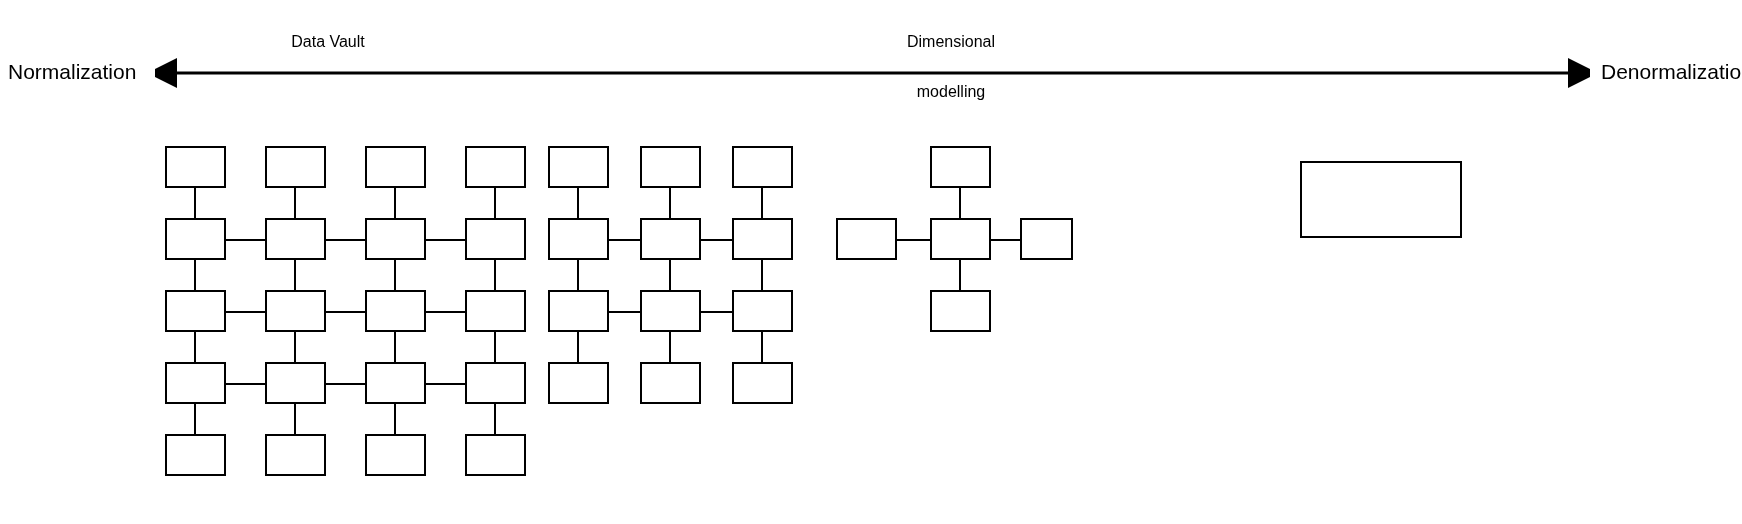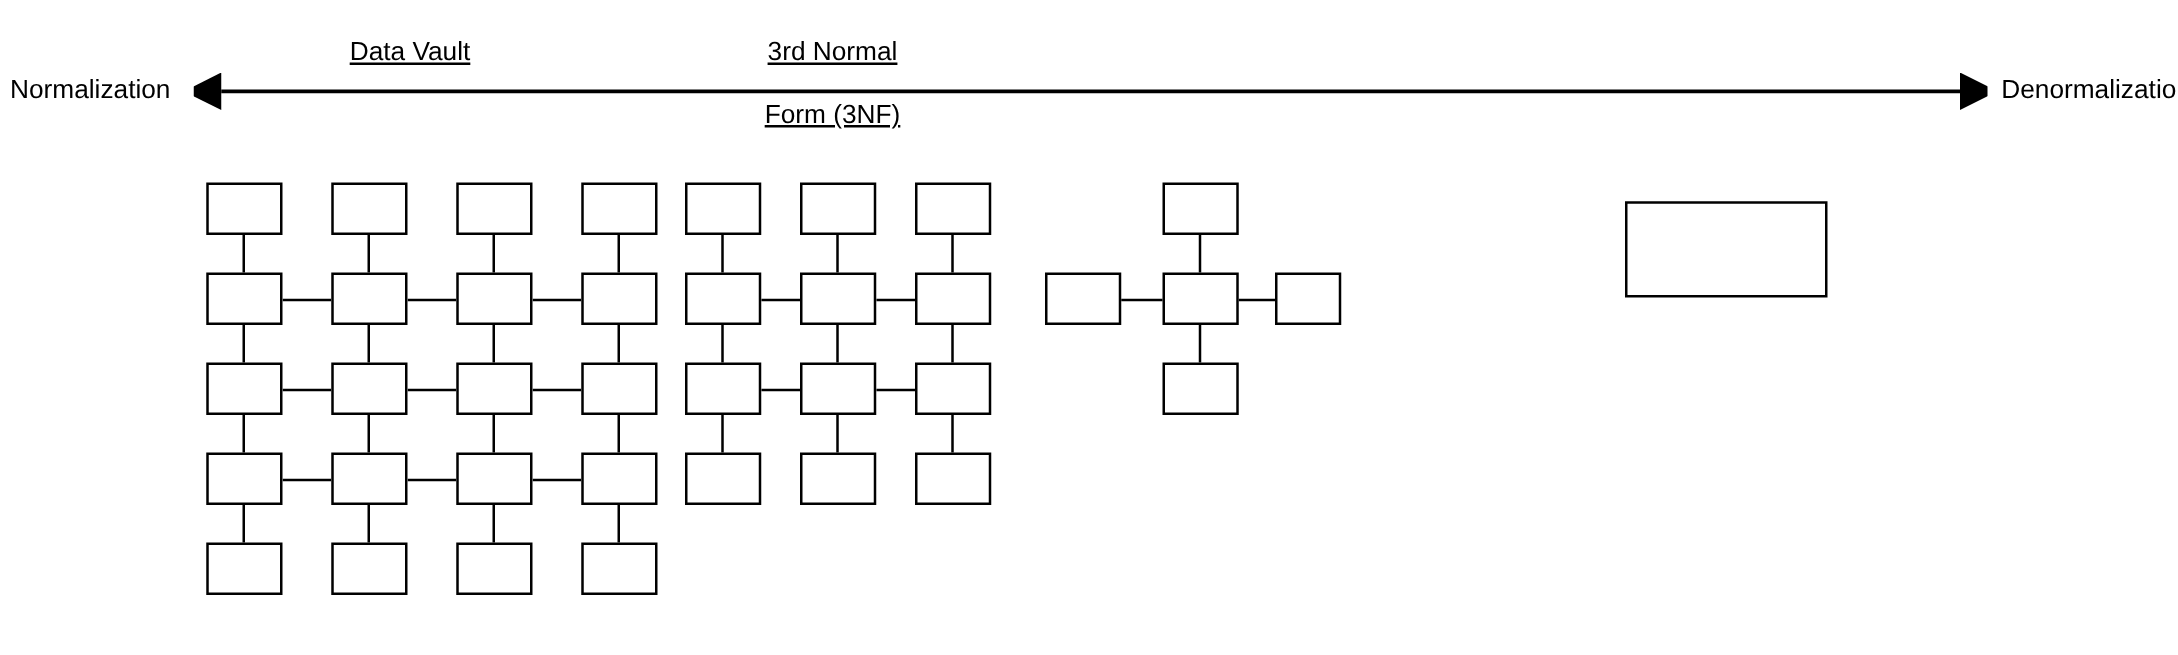--- a/index.html
+++ b/index.html
@@ -37,11 +37,10 @@
     top: 4px;
     width: 260px;
     text-align: center;
-    font-size: 21px;
+    font-size: 16px;
     line-height: 25px;
     color: #000000;
     white-space: pre-line;
-    text-decoration: underline;
   }
 
   

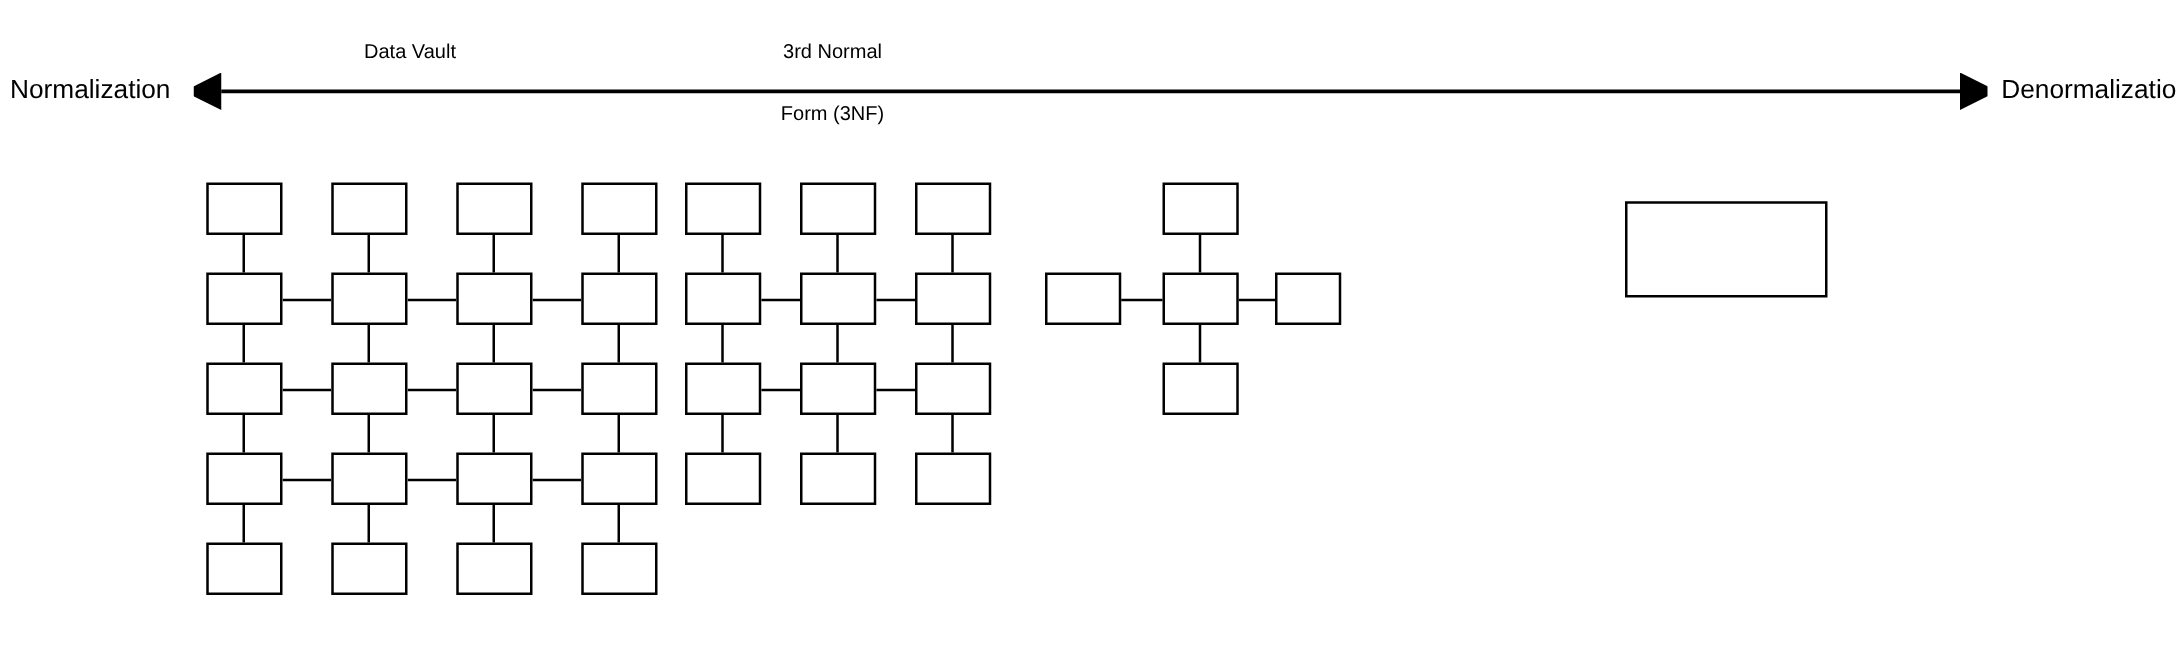--- a/index.html
+++ b/index.html
@@ -76,10 +76,6 @@
     <div>Data Vault</div>
   </div>
 
-  <div class="col-heading" style="left:536px;">
-    <div>3rd Normal</div>
-    <div>Form (3NF)</div>
-  </div>
 
 
   <div class="col-heading" style="left:1113px;">

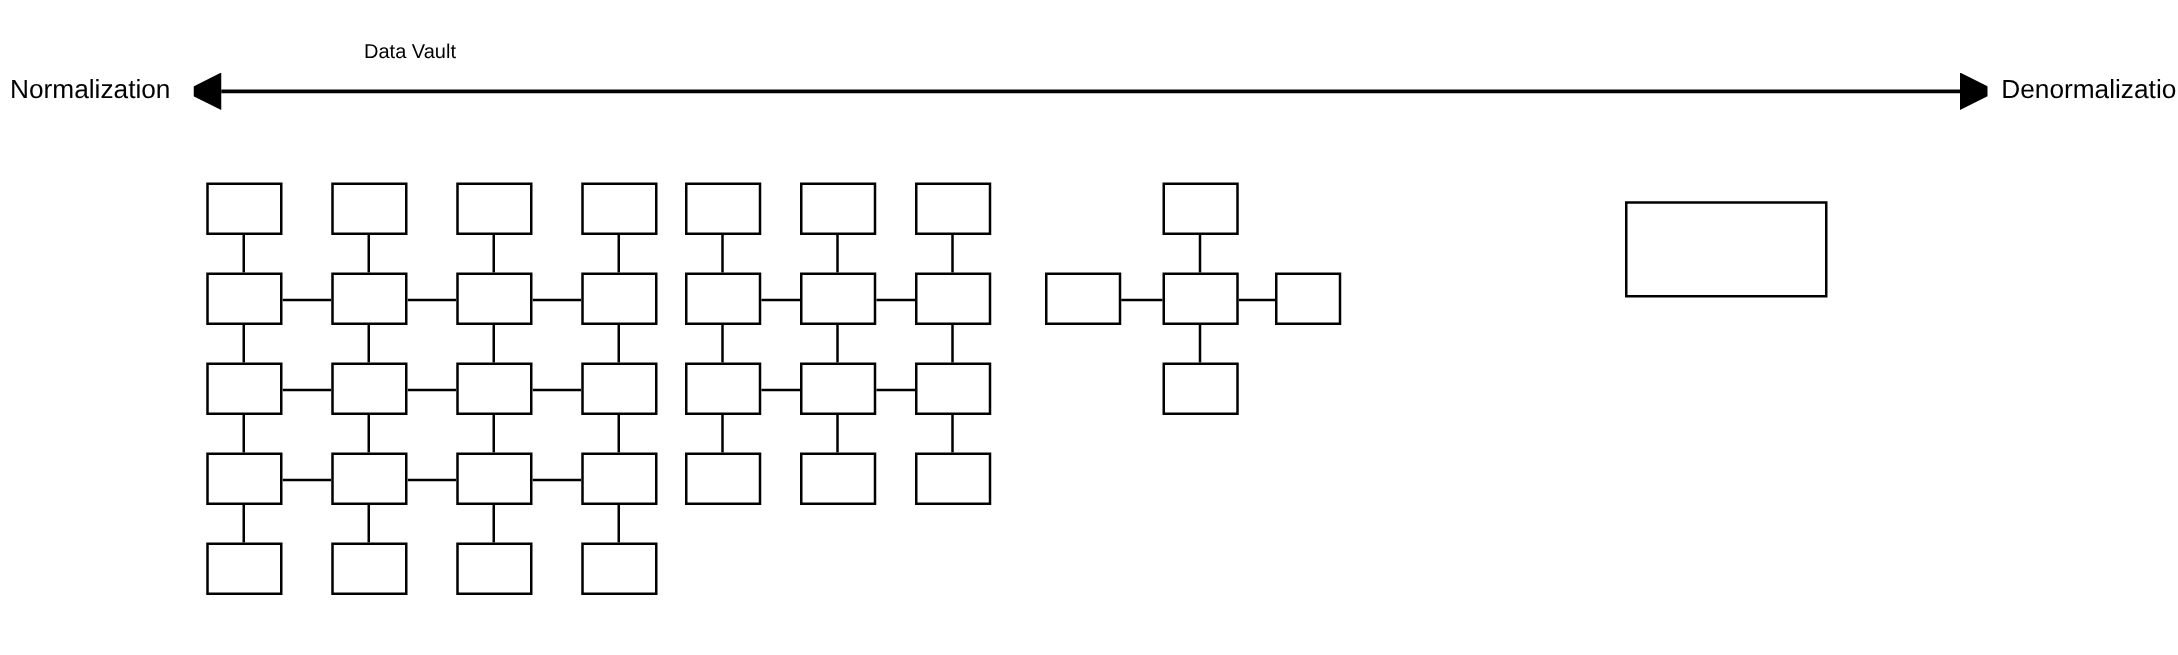--- a/index.html
+++ b/index.html
@@ -77,6 +77,10 @@
   </div>
 
 
+  <div class="col-heading" style="left:821px;">
+    <div>Dimensional</div>
+    <div>modelling</div>
+  </div>
 
   <div class="col-heading" style="left:1113px;">
   </div>

